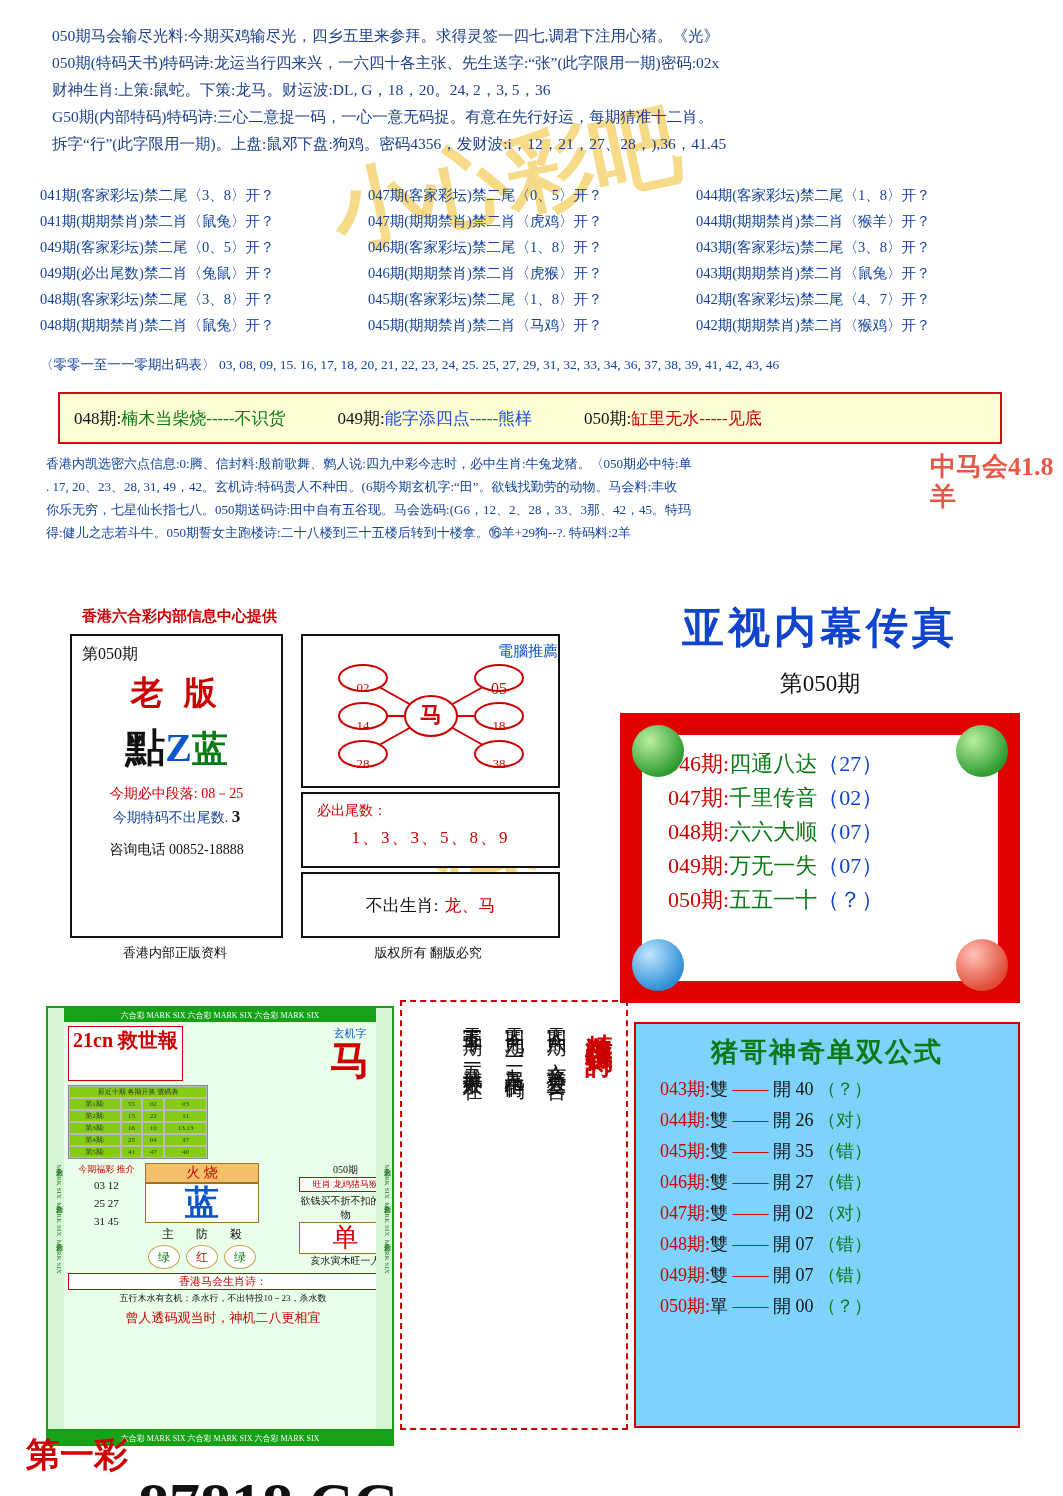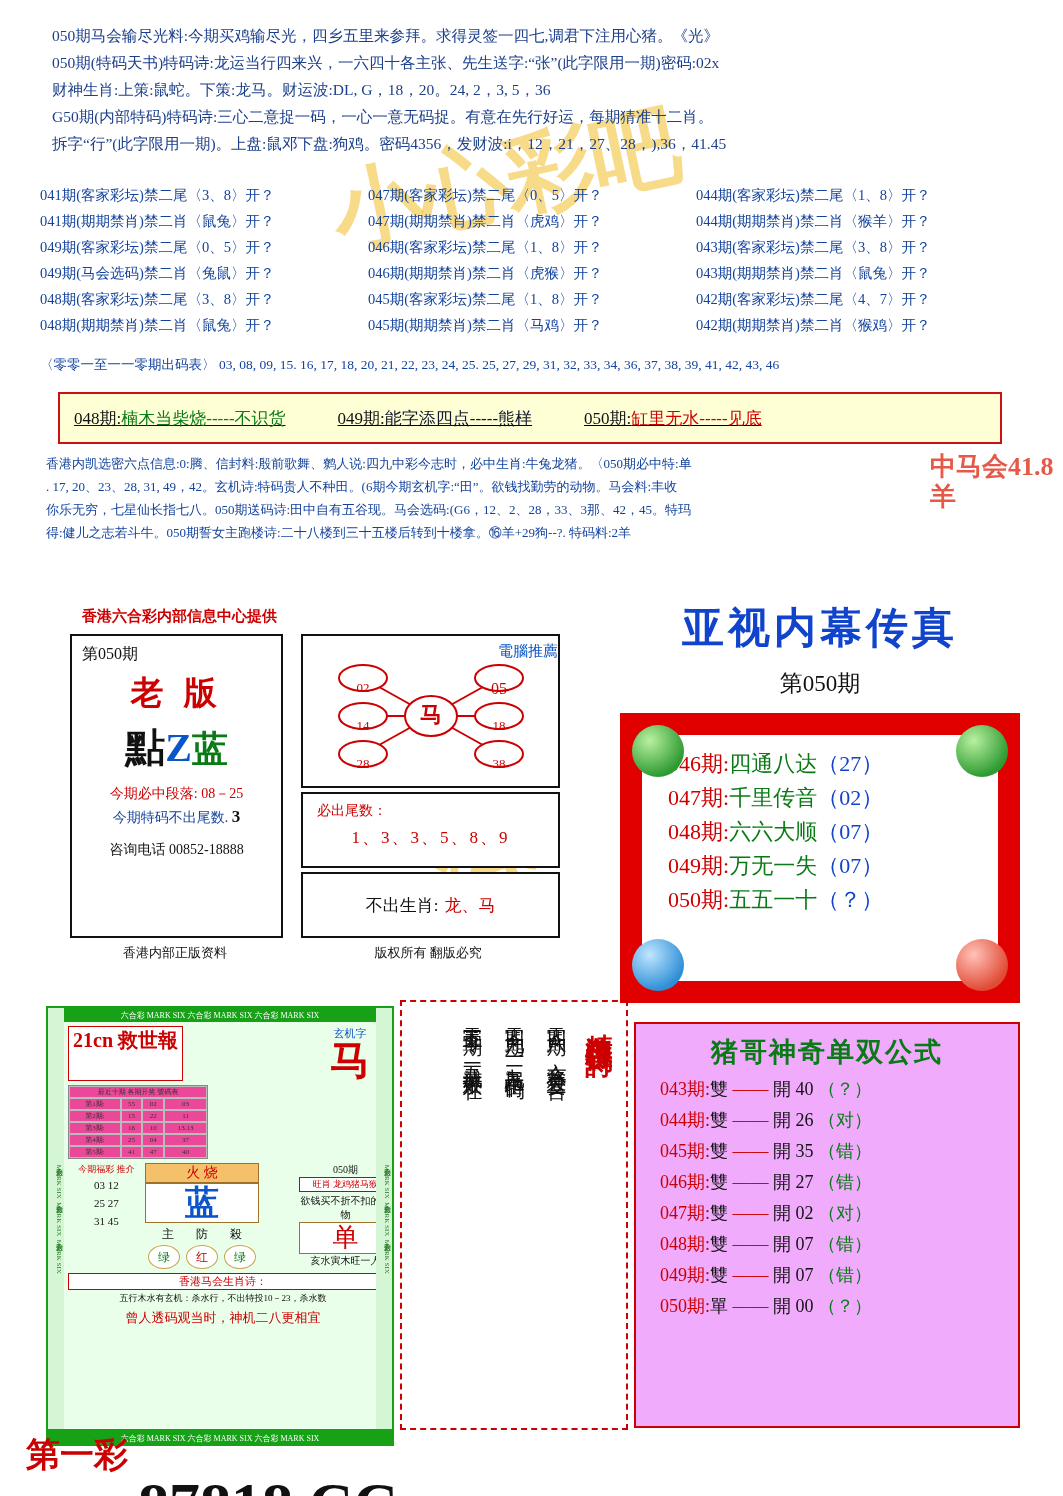--- a/index.html
+++ b/index.html
@@ -197,7 +197,7 @@
       <div class="ban-cell">043期(客家彩坛)禁二尾〈3、8〉开？</div>
     </div>
     <div class="ban-row">
-      <div class="ban-cell">049期(马会选码)禁二肖〈兔鼠〉开？</div>
+      <div class="ban-cell">049期(必出尾数)禁二肖〈兔鼠〉开？</div>
       <div class="ban-cell">046期(期期禁肖)禁二肖〈虎猴〉开？</div>
       <div class="ban-cell">043期(期期禁肖)禁二肖〈鼠兔〉开？</div>
     </div>

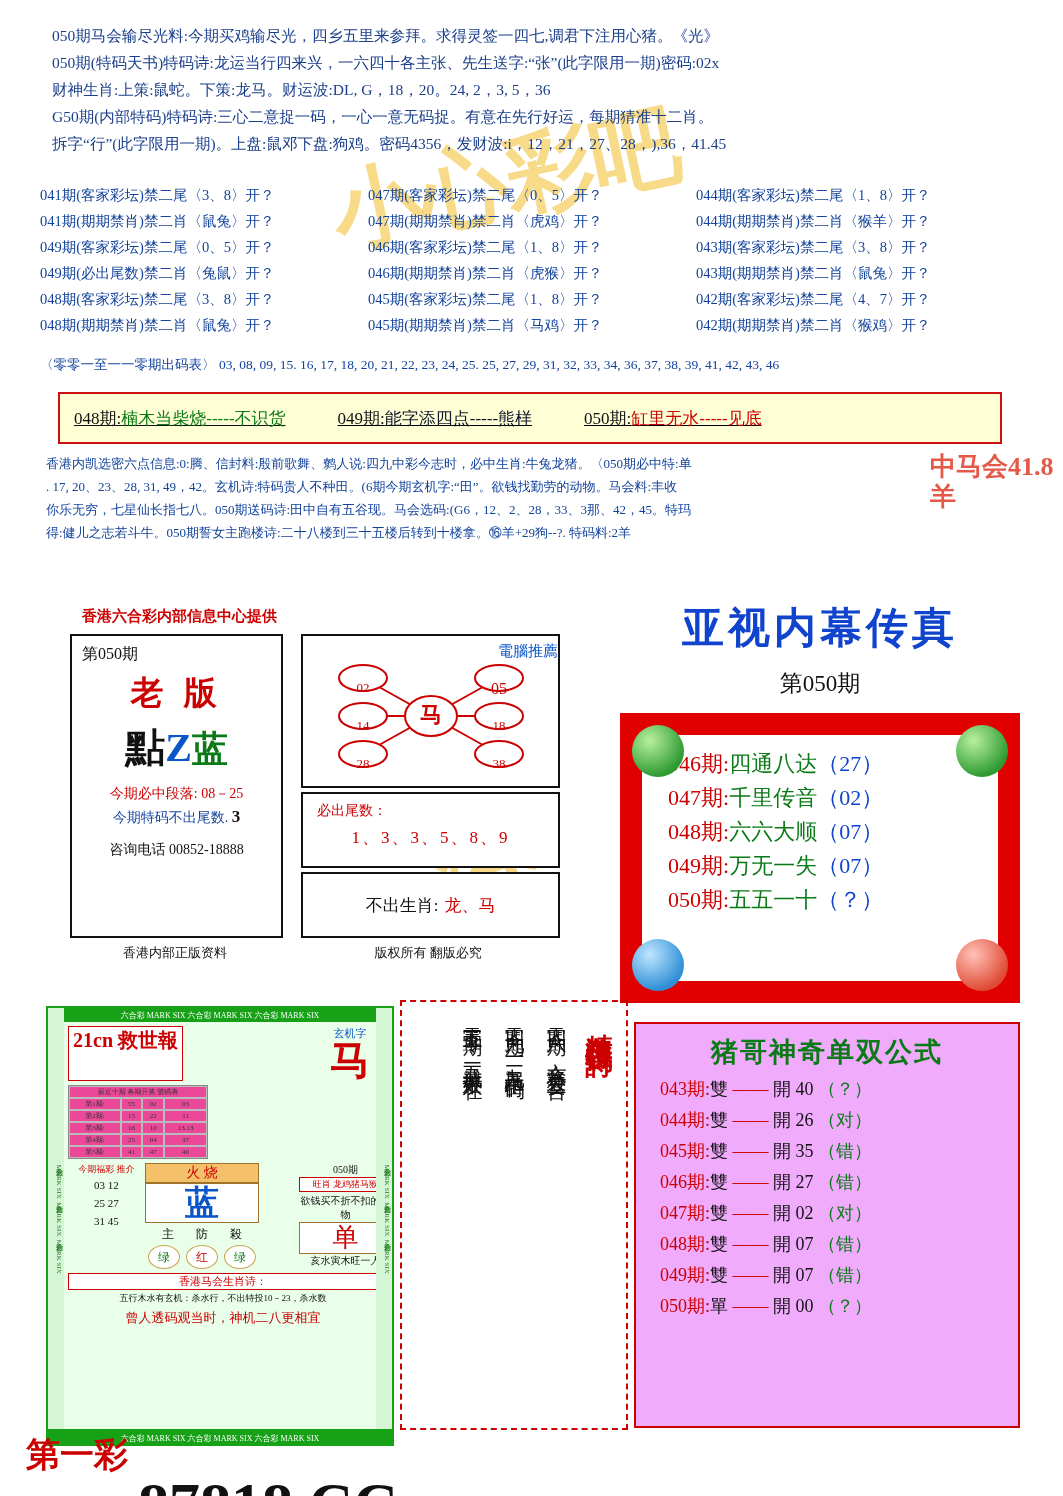--- a/index.html
+++ b/index.html
@@ -25,7 +25,7 @@
   
   .ybanner{position:absolute;left:58px;top:392px;width:940px;height:48px;
     background:#ffffd6;border:2px solid #cc1111;display:flex;align-items:center;}
-  .ybanner .seg{font-size:17px;white-space:nowrap;text-decoration:underline;}
+  .ybanner .seg{font-size:17px;white-space:nowrap;}
   .ybanner .s1{margin-left:14px;color:#111;}
   .ybanner .s2{margin-left:52px;}
   .ybanner .s3{margin-left:52px;}

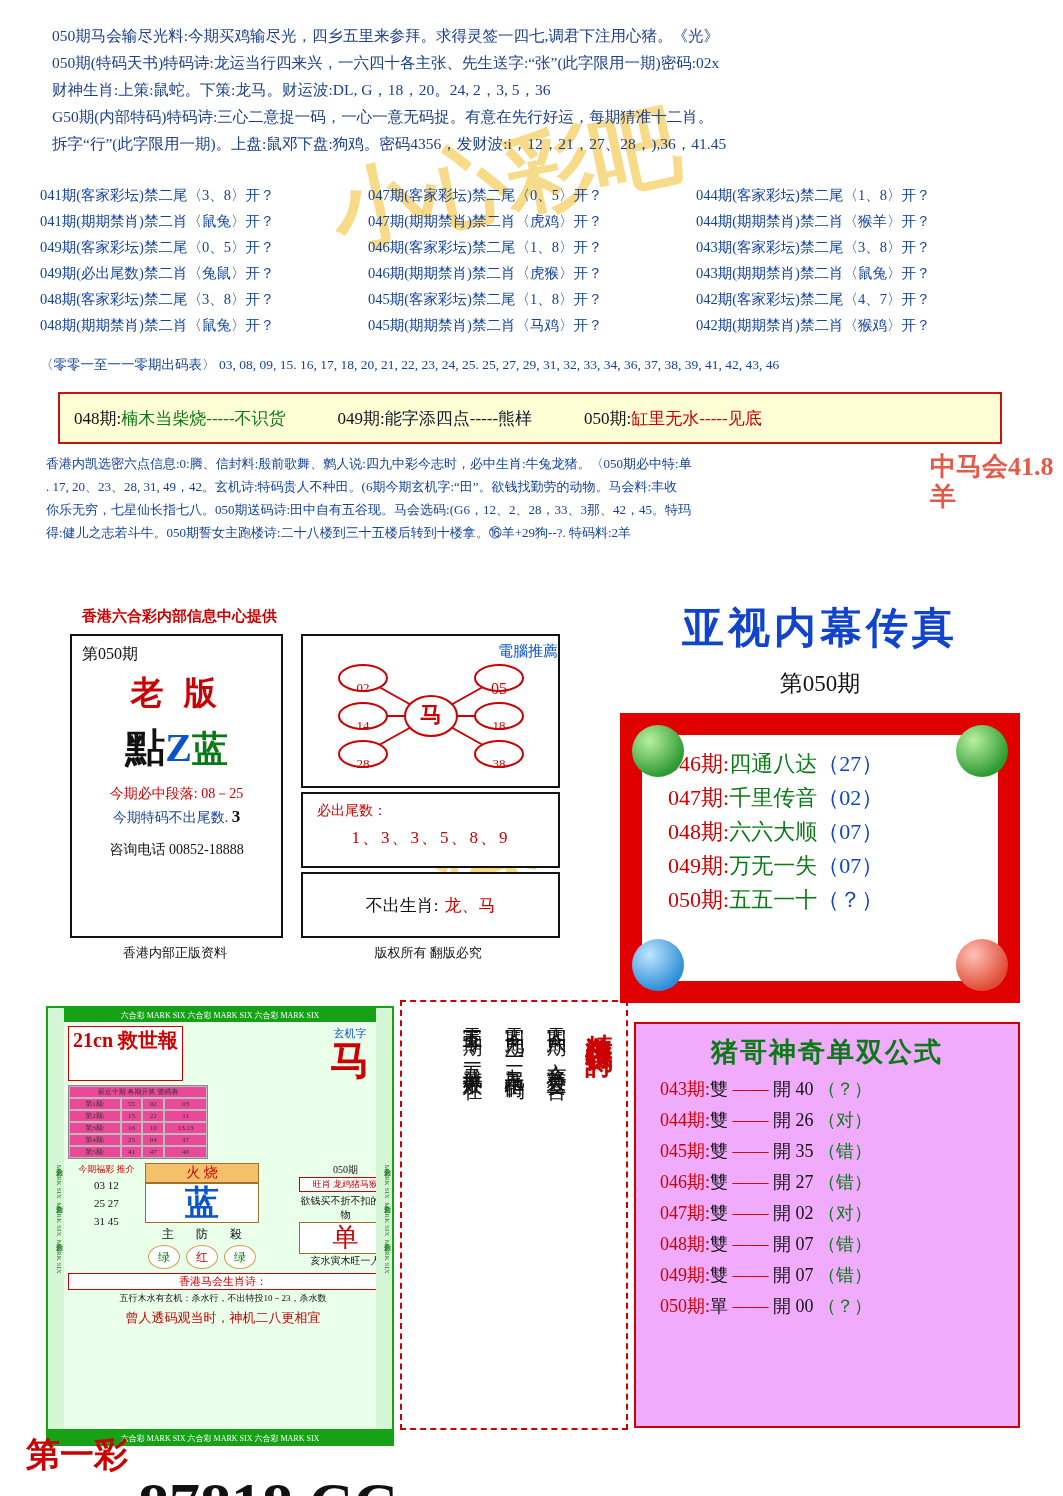--- a/index.html
+++ b/index.html
@@ -32,7 +32,7 @@
   .ybanner .num{color:#111;}
   .ybanner .grn{color:#0a7a16;}
   .ybanner .red{color:#c00;}
-  .ybanner .blu{color:#0f172a;}
+  .ybanner .blu{color:#1d4ed8;}
 
   
   .dense{position:absolute;left:46px;top:452px;width:975px;}

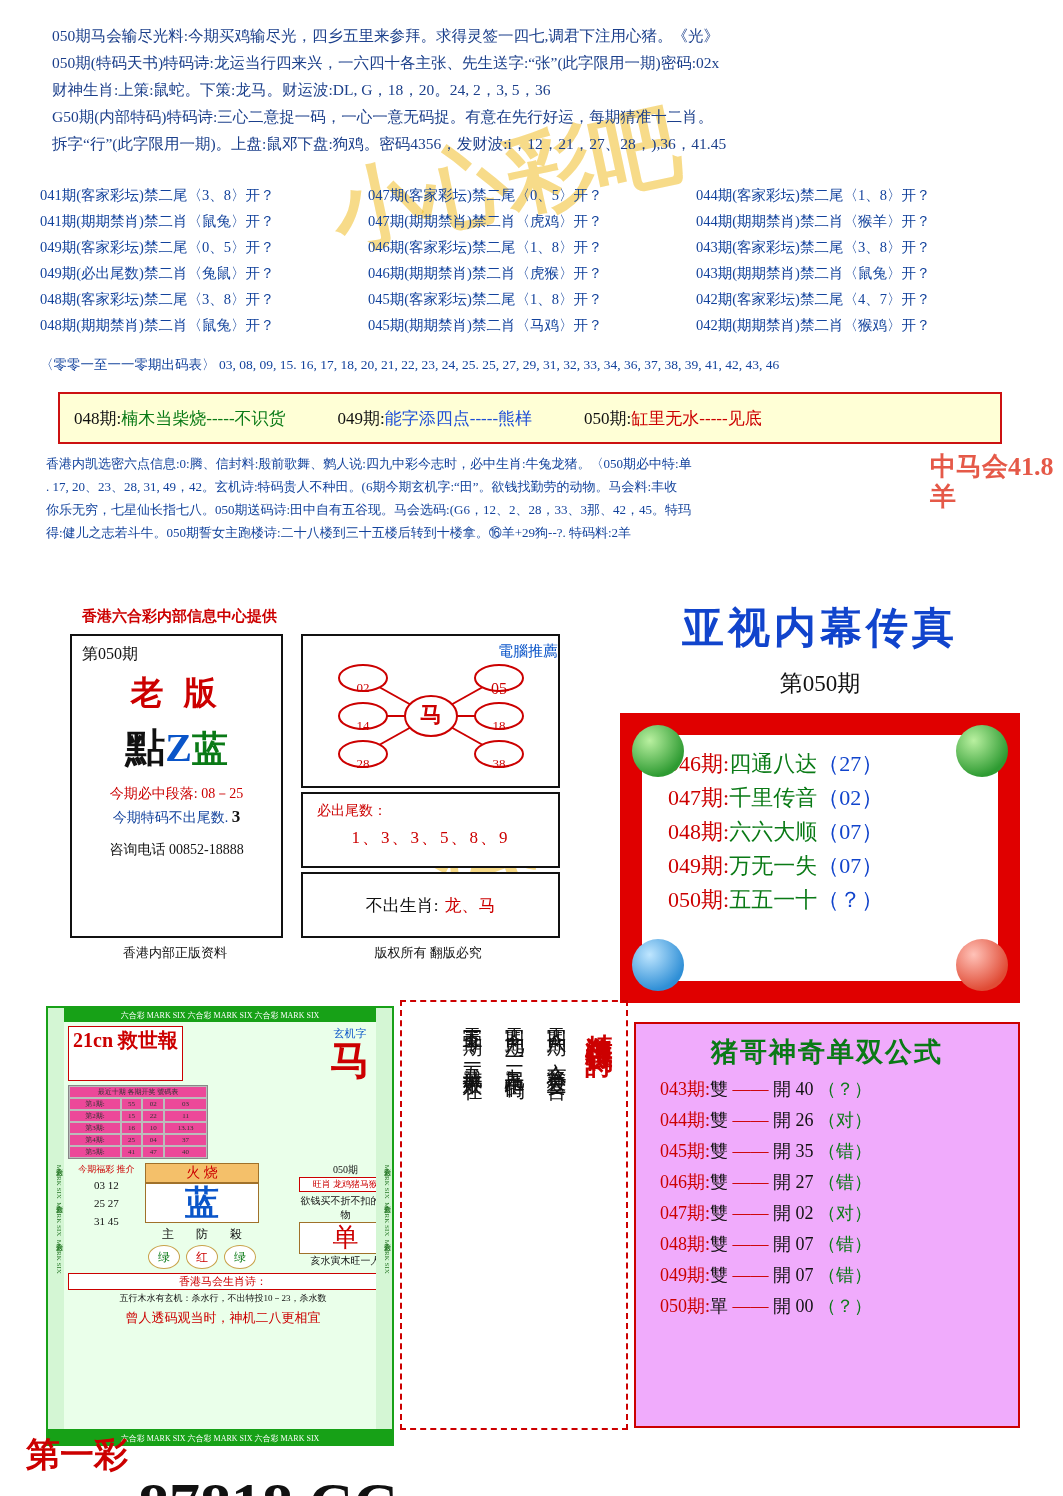--- a/index.html
+++ b/index.html
@@ -143,7 +143,7 @@
 
   
   .zhuge{position:absolute;left:634px;top:1022px;width:386px;height:406px;
-         border:2px solid #c00;background:#f0abfc;box-sizing:border-box;}
+         border:2px solid #c00;background:#7dd3fc;box-sizing:border-box;}
   .zhuge .hd{text-align:center;font-size:27px;color:#0a7a16;font-weight:bold;margin-top:10px;letter-spacing:2px;}
   .zg-line{font-size:18px;margin:7px 0 0 24px;white-space:nowrap;}
   .zg-line .p{color:#c00;}

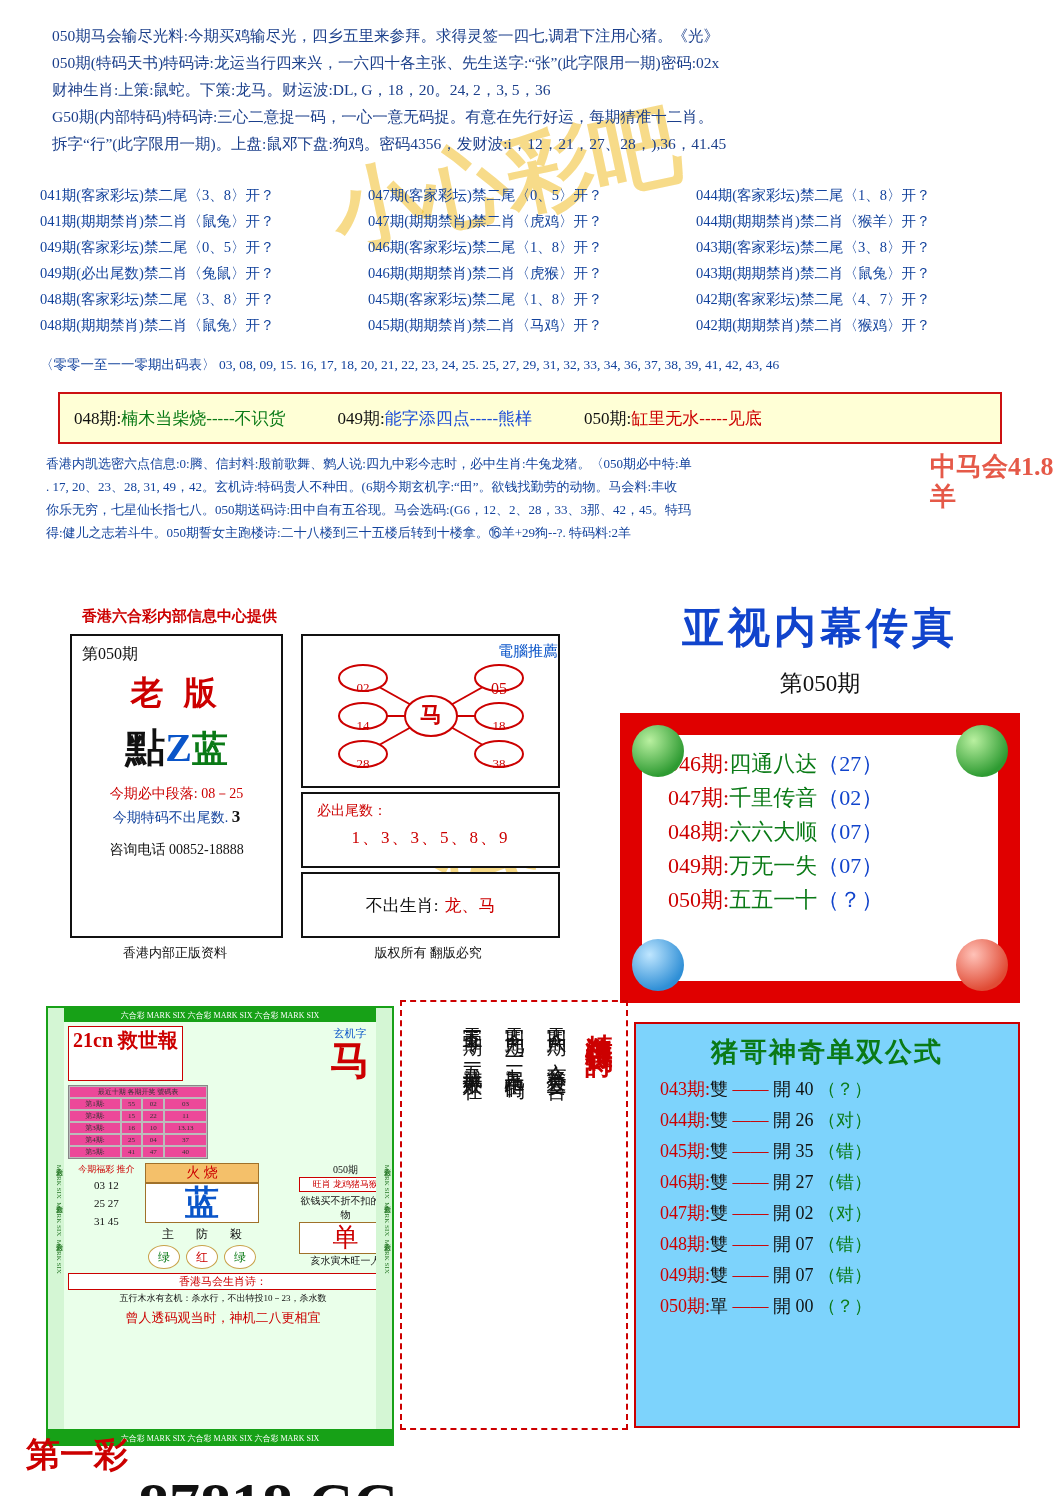--- a/index.html
+++ b/index.html
@@ -110,7 +110,7 @@
   .p-ma{margin-left:auto;margin-right:22px;text-align:center;}
   .p-ma .lbl{font-size:11px;color:#0a55c9;}
   .p-ma .big{font-size:40px;color:#c00;font-weight:bold;line-height:40px;}
-  .p-table{margin:4px 0 0 20px;width:140px;border:1px solid #888;background:#ec4899;font-size:7px;}
+  .p-table{margin:4px 0 0 20px;width:140px;border:1px solid #888;background:#84cc16;font-size:7px;}
   .p-table td{border:1px solid #bbb;text-align:center;color:#333;padding:0;}
   .p-mid{display:flex;margin-top:4px;}
   .p-left-col{width:86px;margin-left:20px;}

